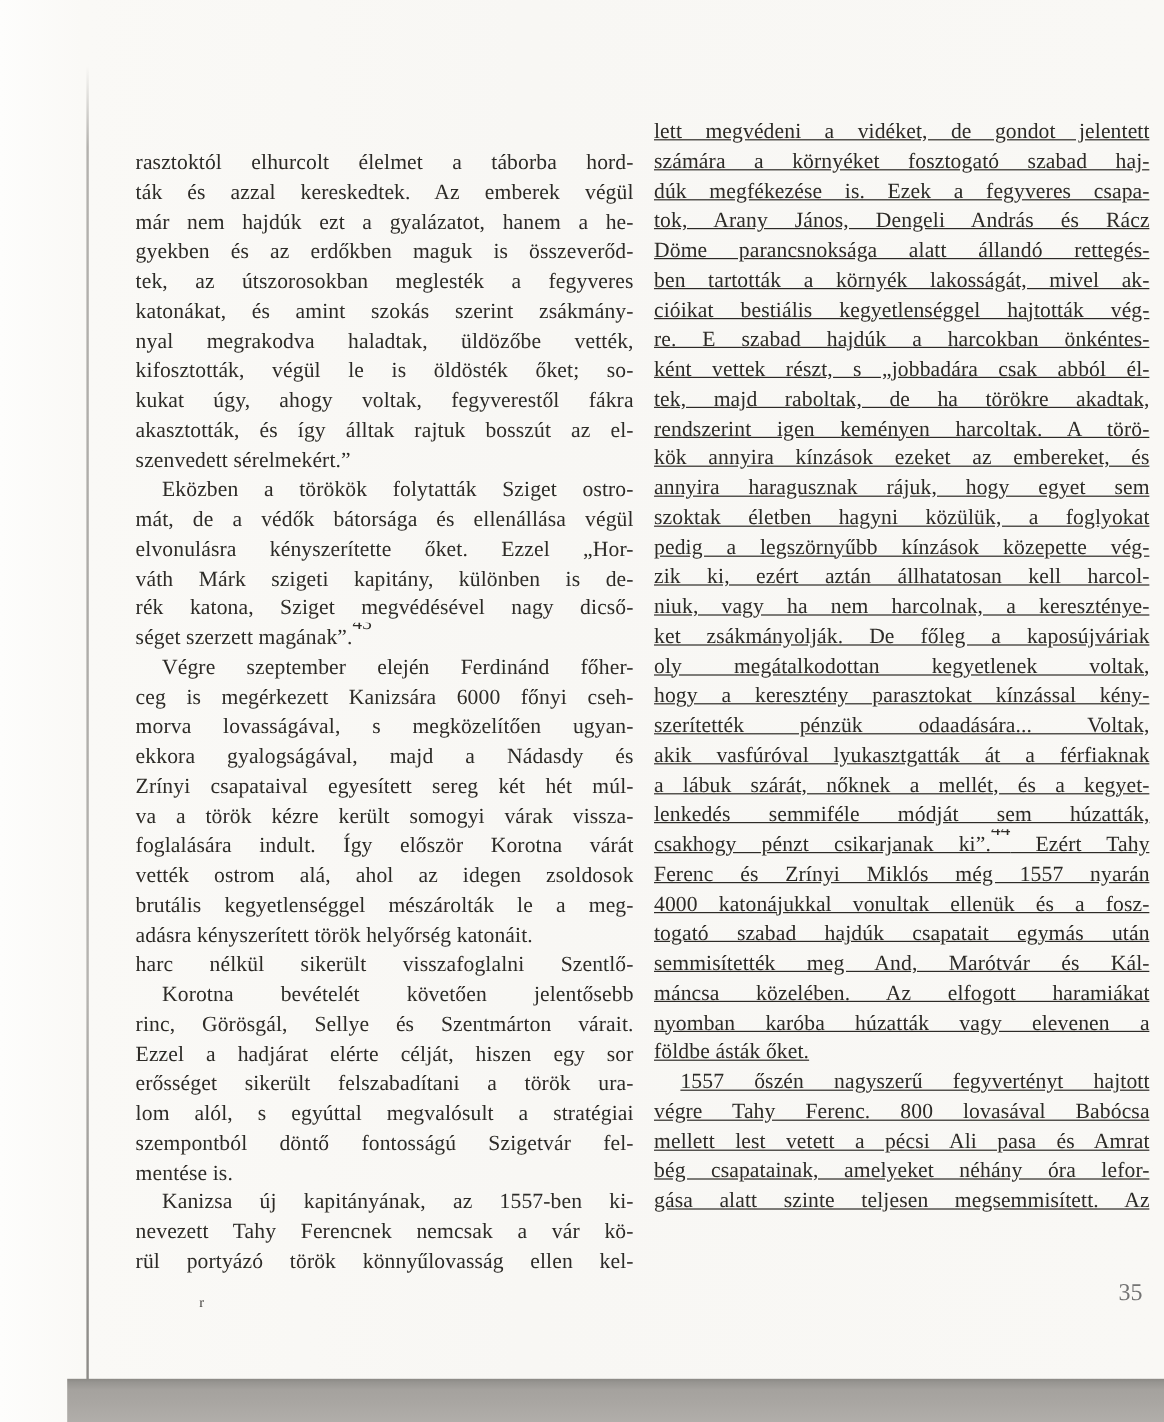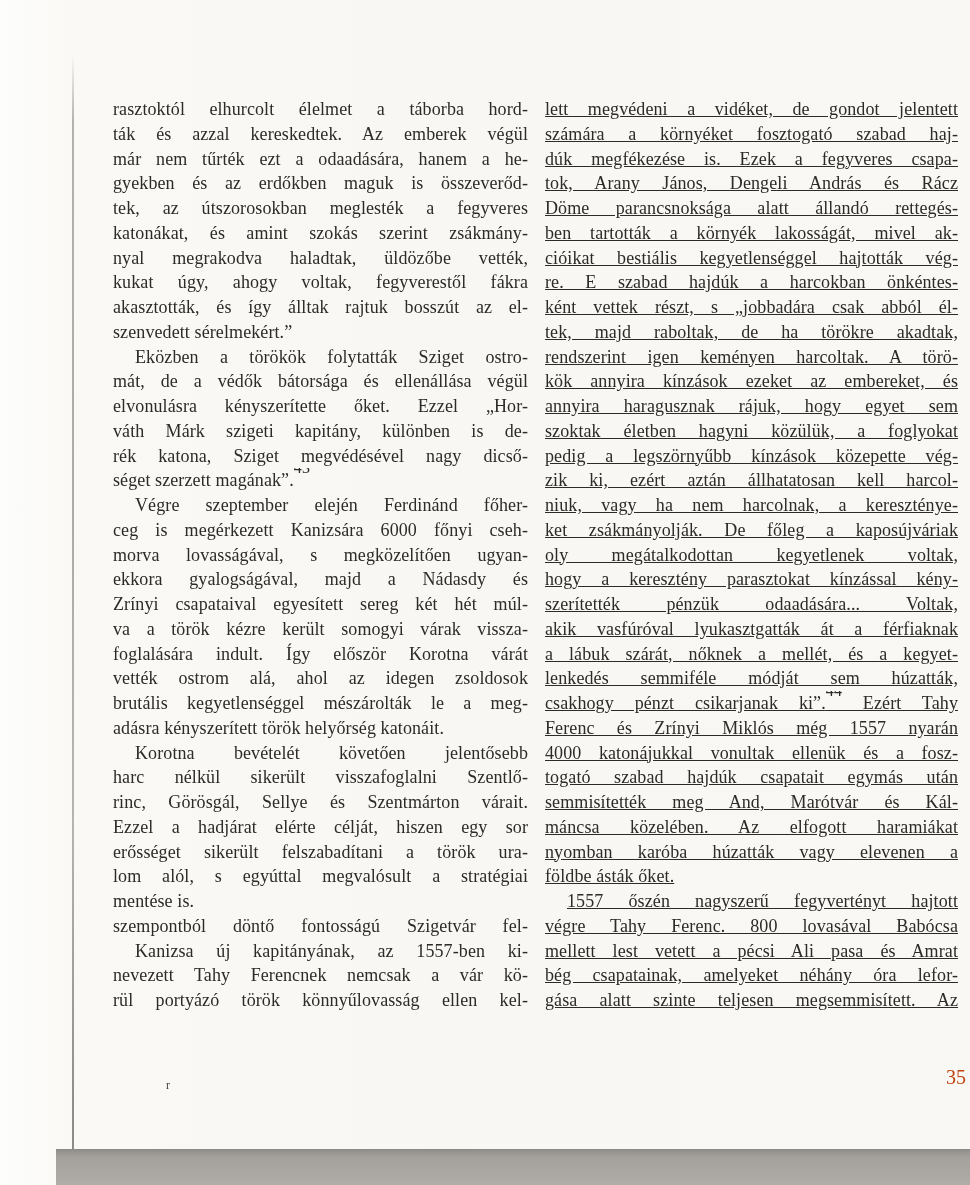--- a/index.html
+++ b/index.html
@@ -32,7 +32,7 @@
     line-height: 24.75px;
     letter-spacing: 0.1px;
   }
-  .col-left  { left: 113px; width: 415px; }
+  .col-left  { left: 113px; width: 415px; margin-top: 26px; }
   .col-right { left: 545px; width: 413px; text-decoration: underline; }
   .line { height: 24.75px; overflow: hidden; }
   .line.jf { text-align: justify; text-align-last: justify; }

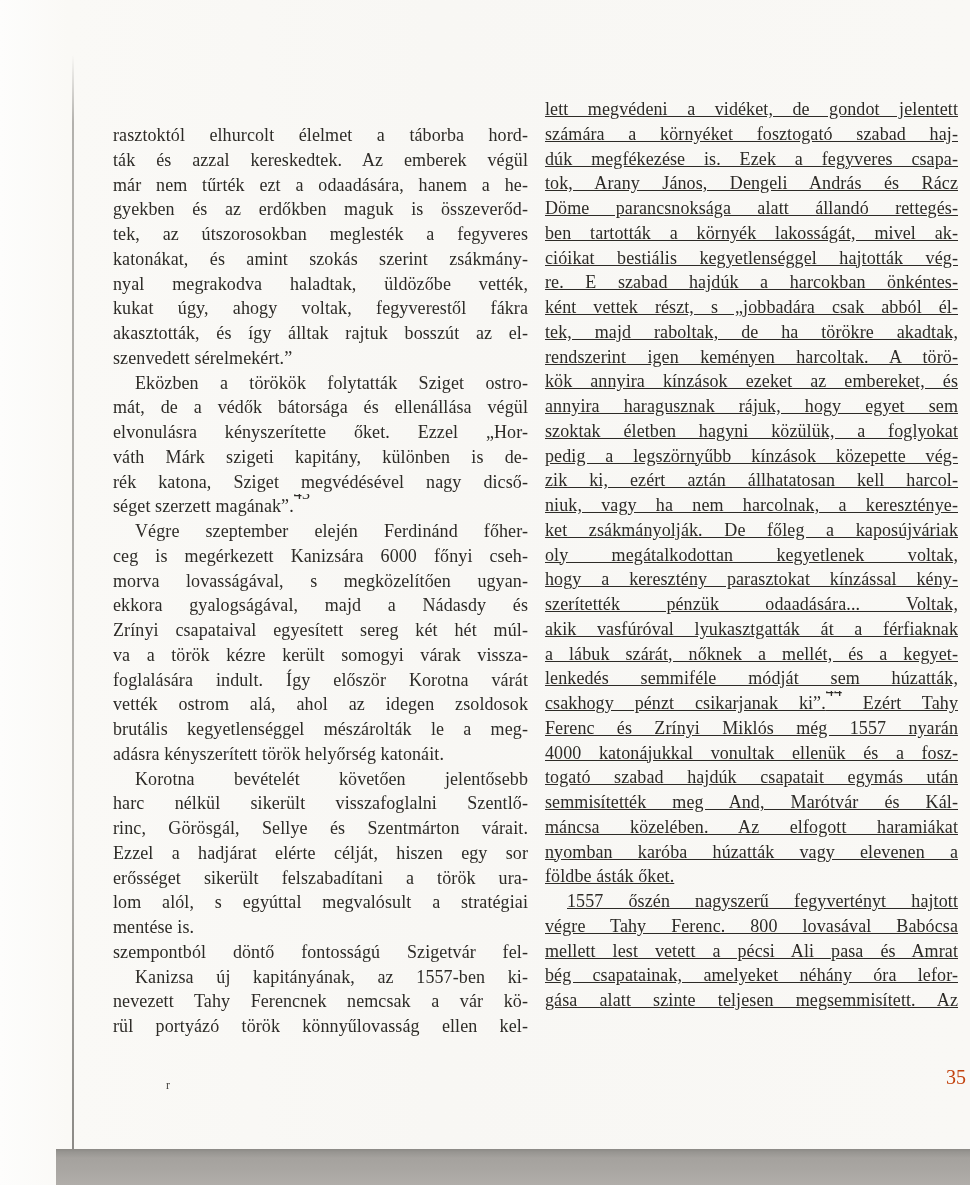--- a/index.html
+++ b/index.html
@@ -60,7 +60,7 @@
 <div class="col col-left">
     <div class="line jf">rasztoktól elhurcolt élelmet a táborba hord-</div>
     <div class="line jf">ták és azzal kereskedtek. Az emberek végül</div>
-    <div class="line jf">már nem tűrték ezt a odaadására, hanem a he-</div>
+    <div class="line jf">már nem hajdúk ezt a gyalázatot, hanem a he-</div>
     <div class="line jf">gyekben és az erdőkben maguk is összeverőd-</div>
     <div class="line jf">tek, az útszorosokban meglesték a fegyveres</div>
     <div class="line jf">katonákat, és amint szokás szerint zsákmány-</div>

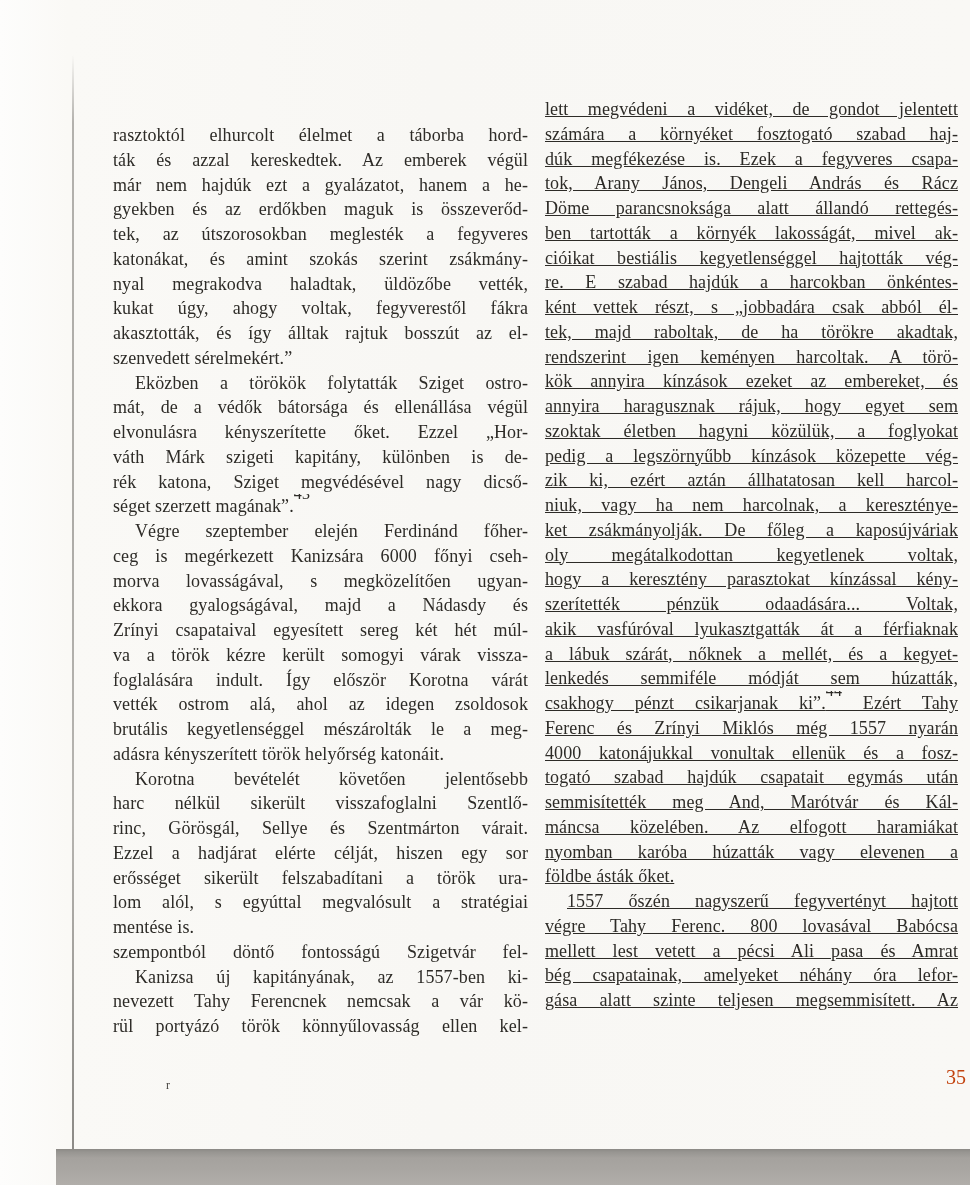--- a/index.html
+++ b/index.html
@@ -65,6 +65,7 @@
     <div class="line jf">tek, az útszorosokban meglesték a fegyveres</div>
     <div class="line jf">katonákat, és amint szokás szerint zsákmány-</div>
     <div class="line jf">nyal megrakodva haladtak, üldözőbe vették,</div>
+    <div class="line jf">kifosztották, végül le is öldösték őket; so-</div>
     <div class="line jf">kukat úgy, ahogy voltak, fegyverestől fákra</div>
     <div class="line jf">akasztották, és így álltak rajtuk bosszút az el-</div>
     <div class="line">szenvedett sérelmekért.”</div>

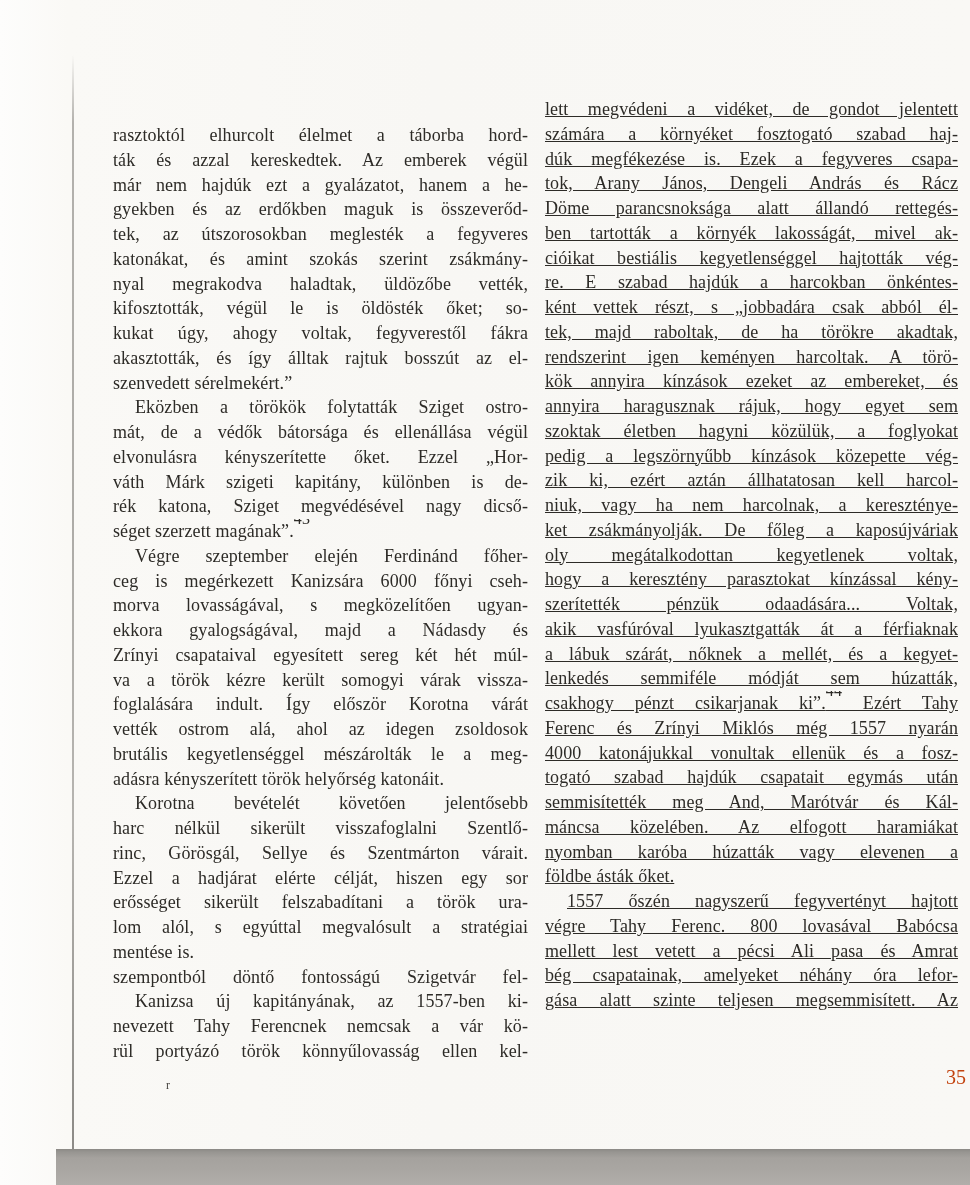--- a/index.html
+++ b/index.html
@@ -85,8 +85,8 @@
     <div class="line jf">vették ostrom alá, ahol az idegen zsoldosok</div>
     <div class="line jf">brutális kegyetlenséggel mészárolták le a meg-</div>
     <div class="line">adásra kényszerített török helyőrség katonáit.</div>
+    <div class="line jf">harc nélkül sikerült visszafoglalni Szentlő-</div>
     <div class="line indent jf">Korotna bevételét követően jelentősebb</div>
-    <div class="line jf">harc nélkül sikerült visszafoglalni Szentlő-</div>
     <div class="line jf">rinc, Görösgál, Sellye és Szentmárton várait.</div>
     <div class="line jf">Ezzel a hadjárat elérte célját, hiszen egy sor</div>
     <div class="line jf">erősséget sikerült felszabadítani a török ura-</div>

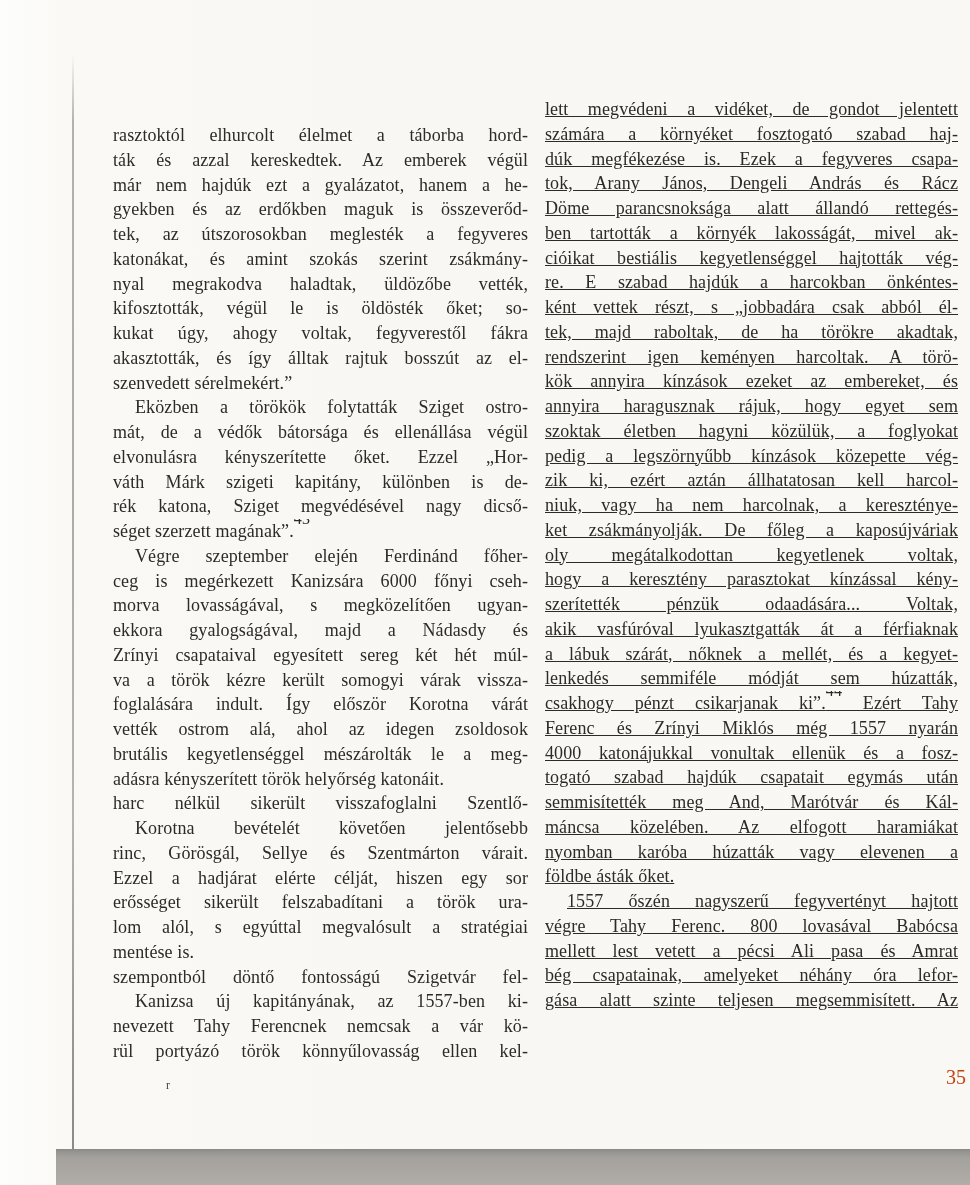--- a/index.html
+++ b/index.html
@@ -91,8 +91,8 @@
     <div class="line jf">Ezzel a hadjárat elérte célját, hiszen egy sor</div>
     <div class="line jf">erősséget sikerült felszabadítani a török ura-</div>
     <div class="line jf">lom alól, s egyúttal megvalósult a stratégiai</div>
+    <div class="line jf">szempontból döntő fontosságú Szigetvár fel-</div>
     <div class="line">mentése is.</div>
-    <div class="line jf">szempontból döntő fontosságú Szigetvár fel-</div>
     <div class="line indent jf">Kanizsa új kapitányának, az 1557-ben ki-</div>
     <div class="line jf">nevezett Tahy Ferencnek nemcsak a vár kö-</div>
     <div class="line jf">rül portyázó török könnyűlovasság ellen kel-</div>

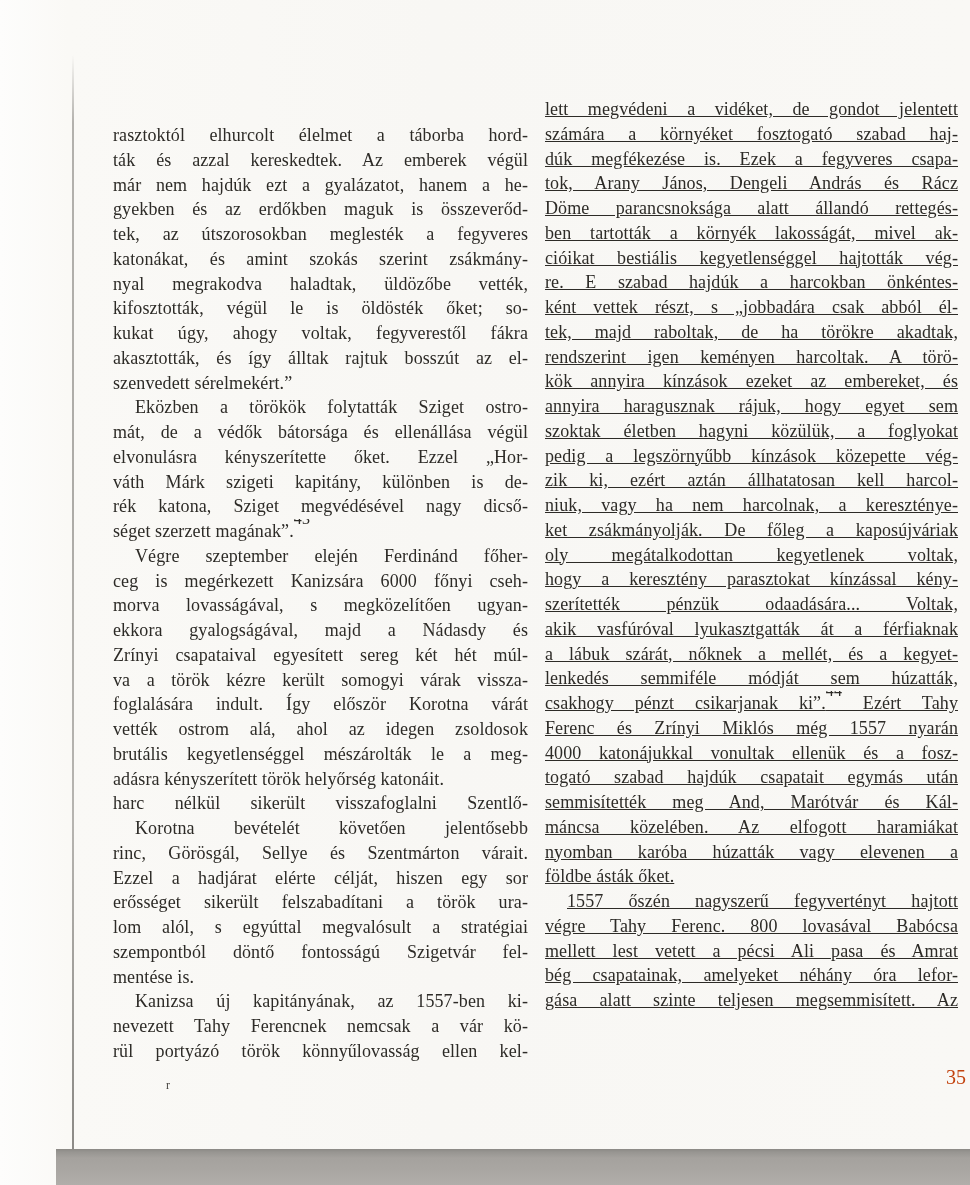--- a/index.html
+++ b/index.html
@@ -42,8 +42,8 @@
     position: relative; top: -6px;
   }
   .page-number {
-    position: absolute; top: 1066px; right: 4px;
-    font-size: 20px; color: #c2410c;
+    position: absolute; top: 1066px; right: 18px;
+    font-size: 20px; color: #737373;
   }
   .stray {
     position: absolute; left: 166px; top: 1078px;

